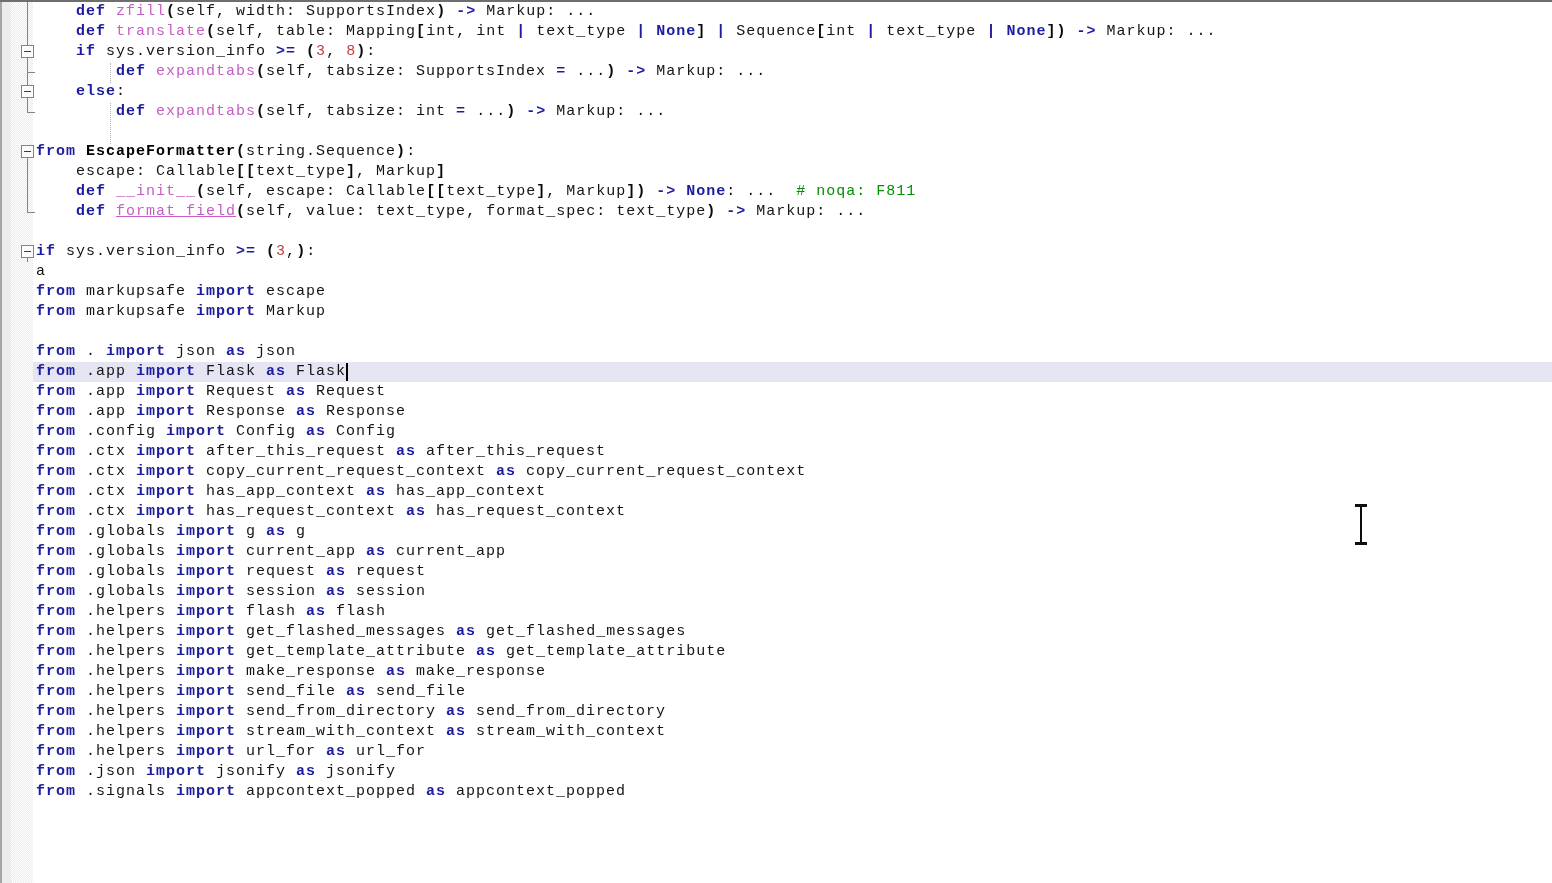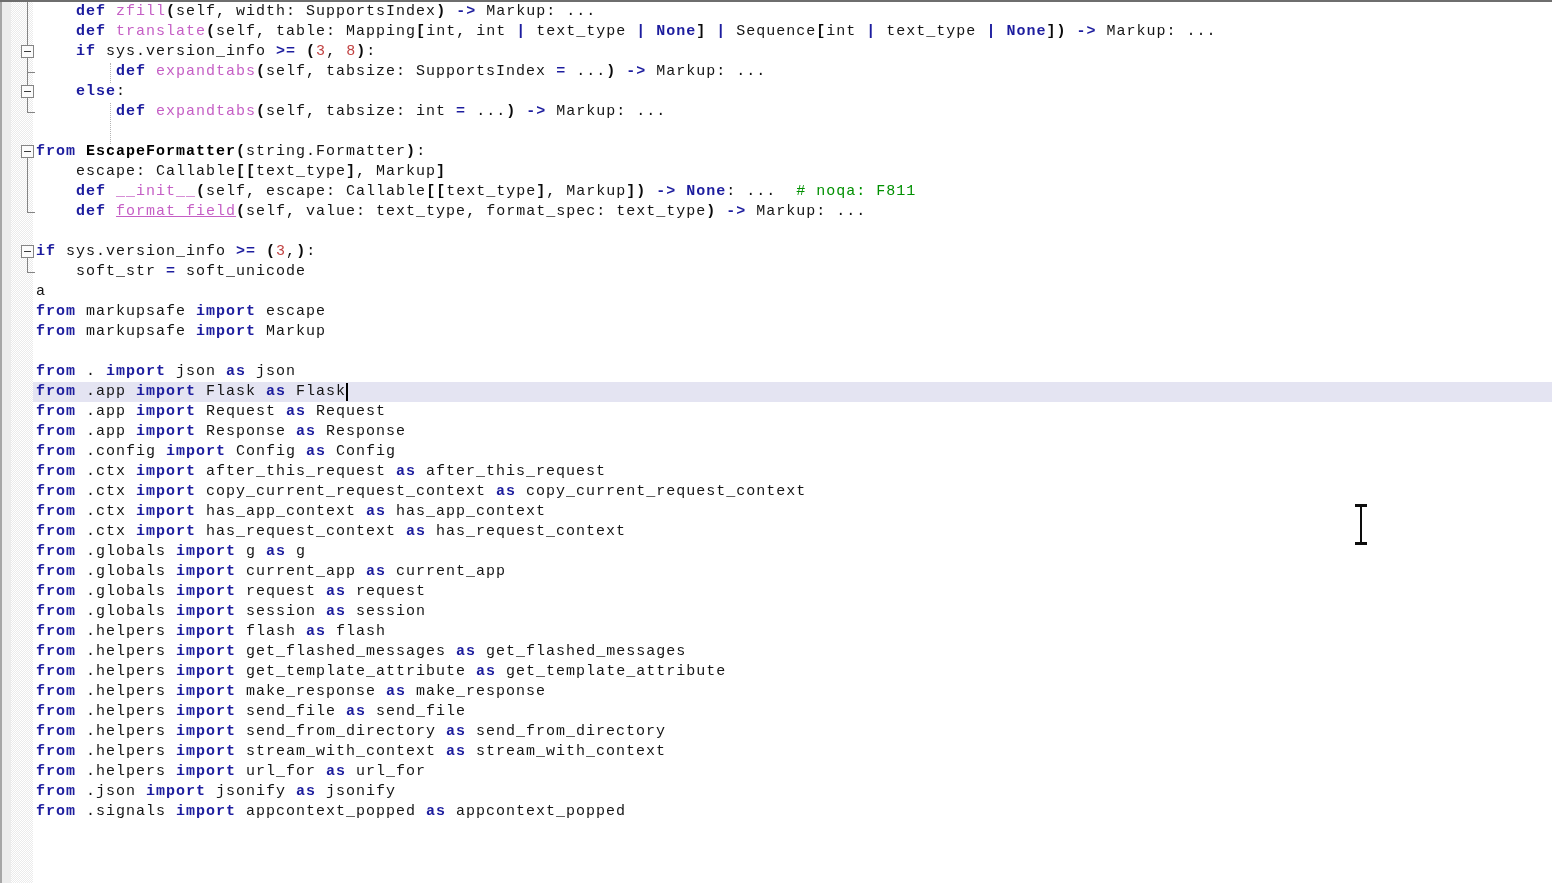--- a/index.html
+++ b/index.html
@@ -102,7 +102,7 @@
             <i></i>
           </div>
         </div>
-        <div class="code"><span class="t-k">from</span><span class="t-p"> </span><span class="t-cl">EscapeFormatter</span><span class="t-b">(</span><span class="t-p">string.Formatter</span><span class="t-b">)</span><span class="t-p">:</span></div>
+        <div class="code"><span class="t-k">from</span><span class="t-p"> </span><span class="t-cl">EscapeFormatter</span><span class="t-b">(</span><span class="t-p">string.Sequence</span><span class="t-b">)</span><span class="t-p">:</span></div>
       </div>
       <div class="line">
         <div class="gutter">

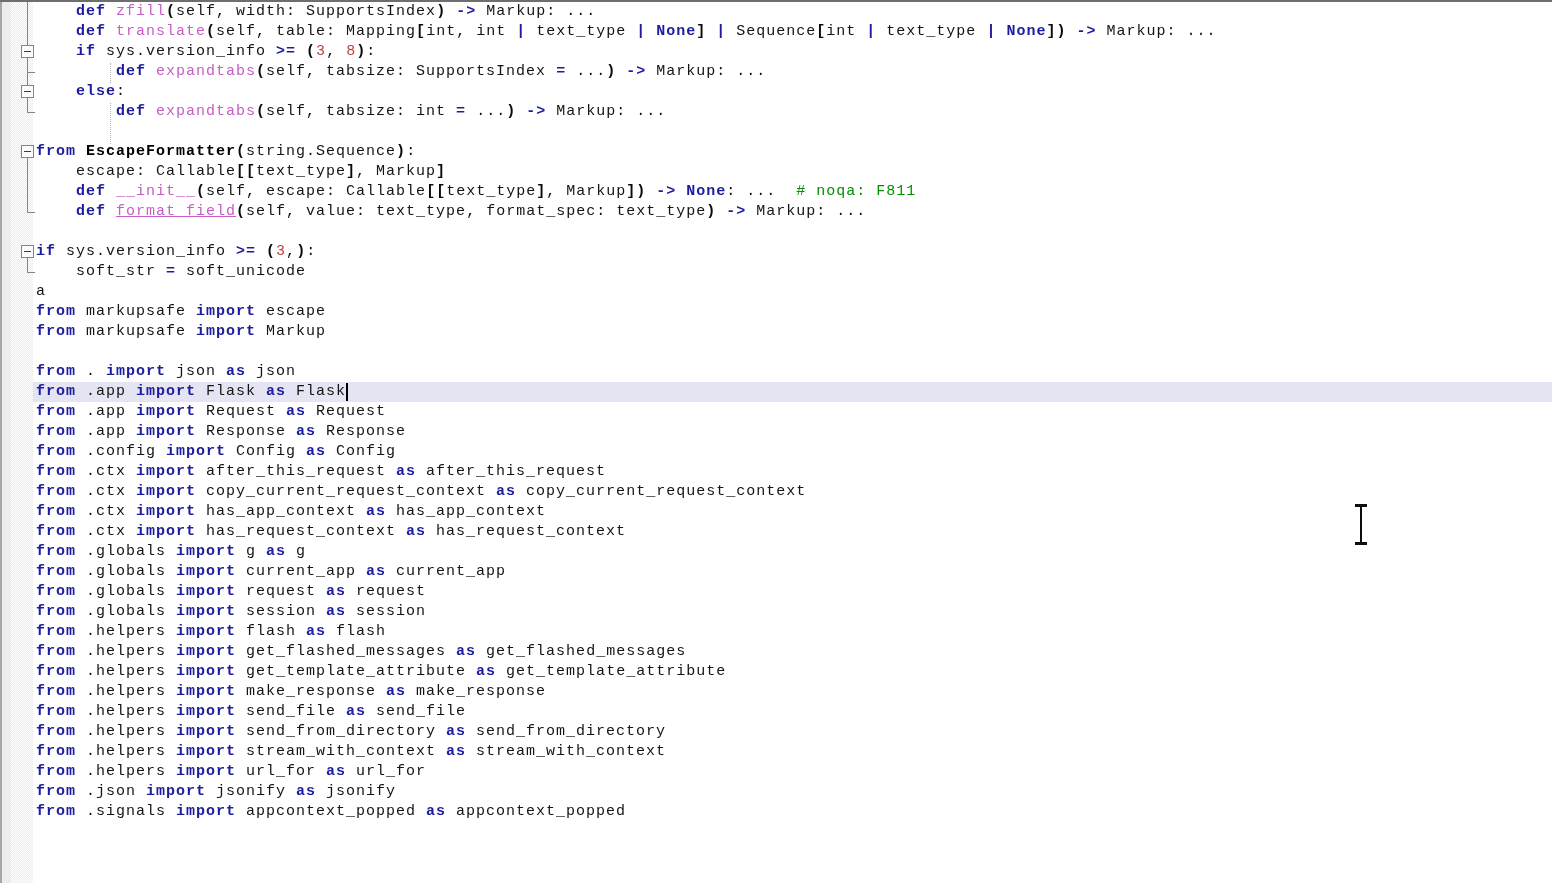--- a/index.html
+++ b/index.html
@@ -137,13 +137,6 @@
         <div class="code"><span class="t-k">if</span><span class="t-p"> sys.version_info </span><span class="t-k">&gt;=</span><span class="t-p"> </span><span class="t-b">(</span><span class="t-n">3</span><span class="t-p">,</span><span class="t-b">)</span><span class="t-p">:</span></div>
       </div>
       <div class="line">
-        <div class="gutter">
-          <div class="gv" style="top: 0px; height: 11px;"></div>
-          <div class="gt"></div>
-        </div>
-        <div class="code"><span class="t-p">    soft_str </span><span class="t-k">=</span><span class="t-p"> soft_unicode</span></div>
-      </div>
-      <div class="line">
         <div class="gutter"></div>
         <div class="code"><span class="t-p">a</span></div>
       </div>

